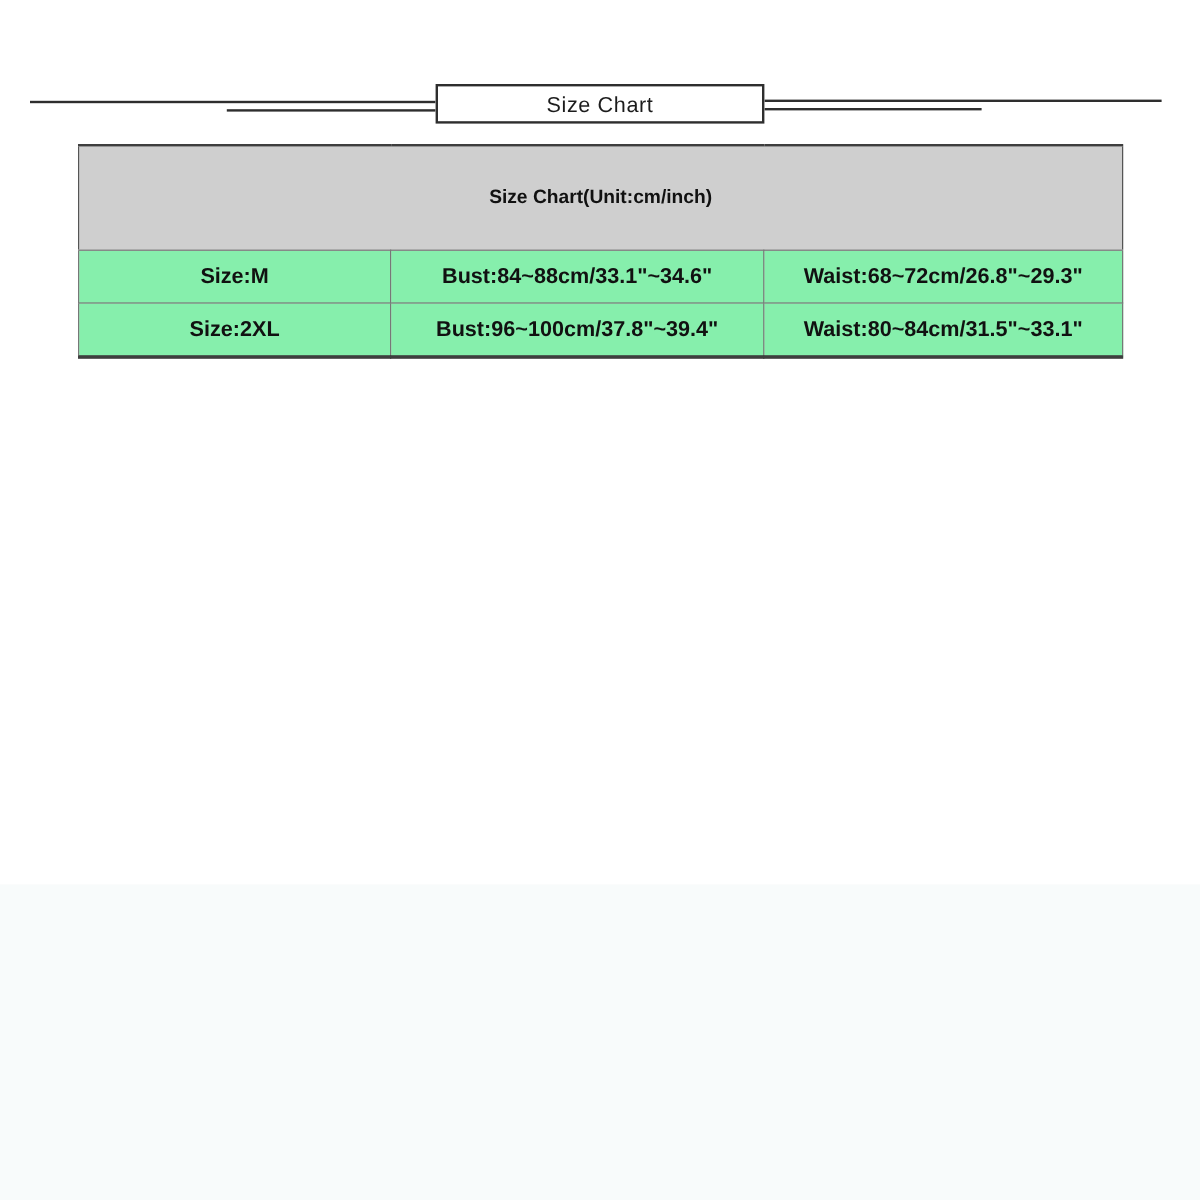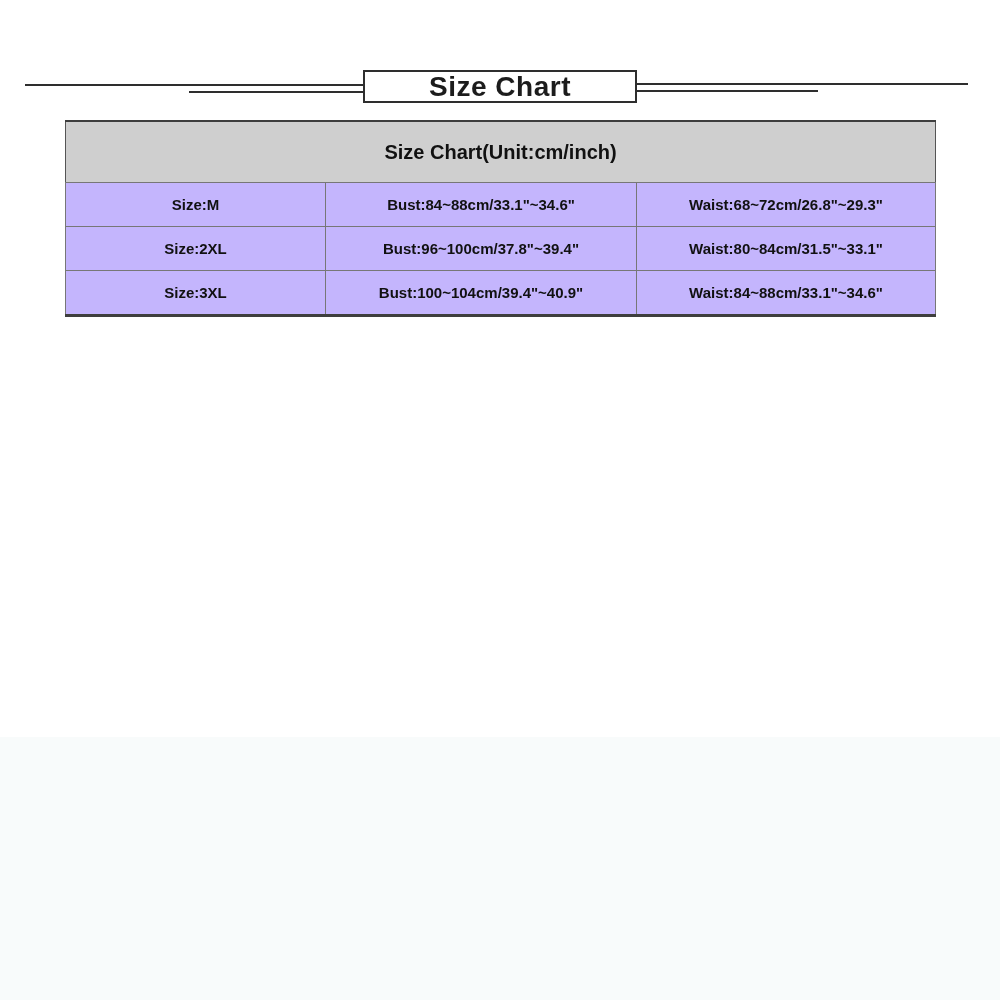--- a/index.html
+++ b/index.html
@@ -41,8 +41,8 @@
     justify-content: center;
   }
   .title-box .title-text {
-    font-size: 28px;
-    font-weight: 700;
+    font-size: 18px;
+    font-weight: 400;
     color: #1c1c1c;
     line-height: 1;
     white-space: nowrap;

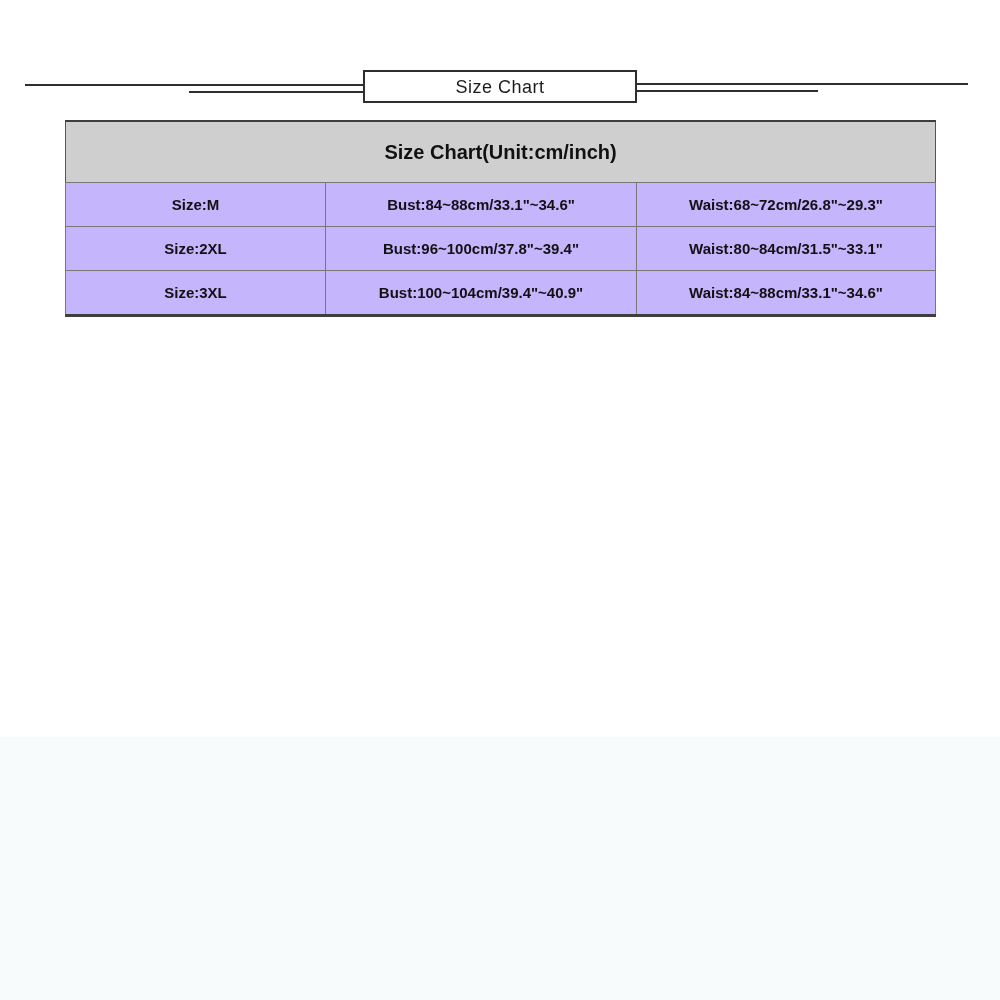--- a/index.html
+++ b/index.html
@@ -68,13 +68,13 @@
   table.size-table th {
     height: 52px;
     background: #cfcfcf;
-    font-size: 20px;
+    font-size: 16px;
     font-weight: bold;
     color: #111111;
     text-align: center;
     vertical-align: middle;
     border-bottom: 1px solid #777777;
-    padding: 4px;
+    padding: 17px;
   }
   table.size-table td {
     height: 43px;

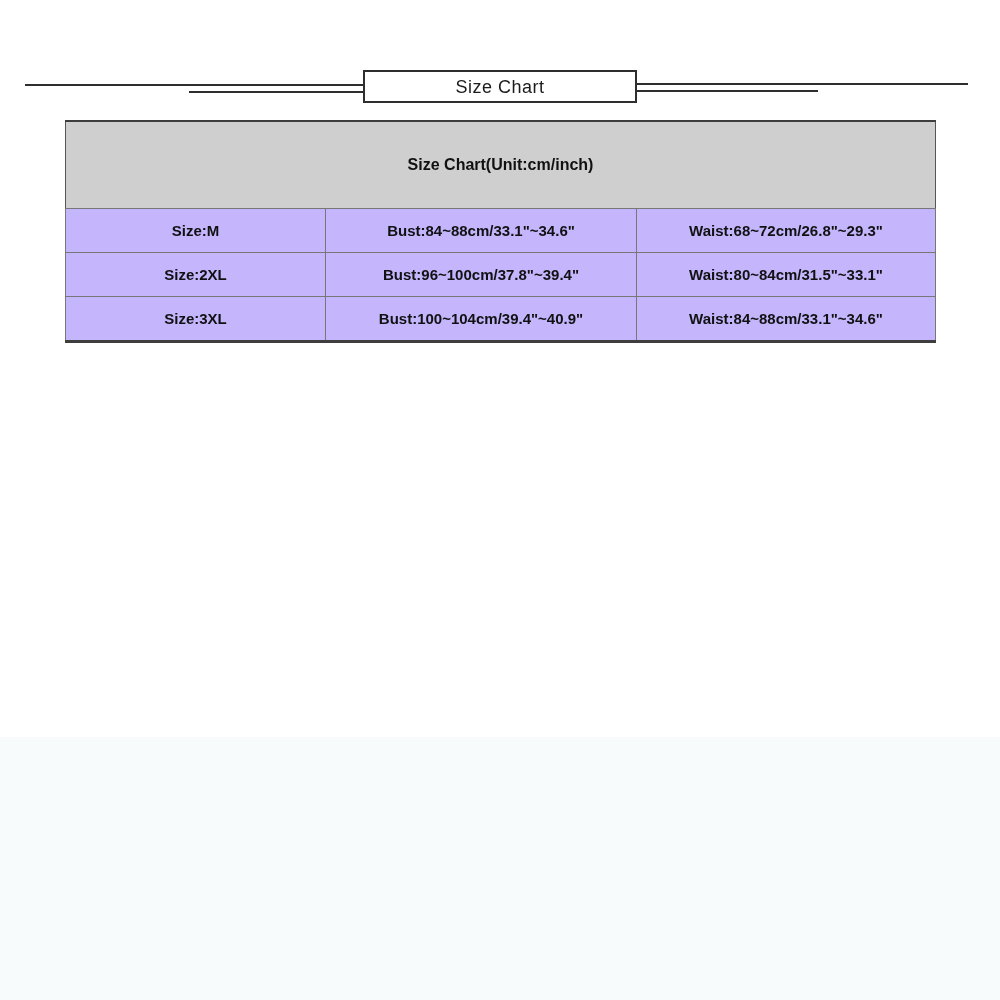--- a/index.html
+++ b/index.html
@@ -78,13 +78,13 @@
   }
   table.size-table td {
     height: 43px;
-    font-size: 15px;
+    font-size: 18px;
     font-weight: bold;
     color: #111111;
     text-align: center;
     vertical-align: middle;
     border: 1px solid #777777;
-    background: #c4b5fd;
+    background: #86efac;
     padding: 0;
     white-space: nowrap;
   }

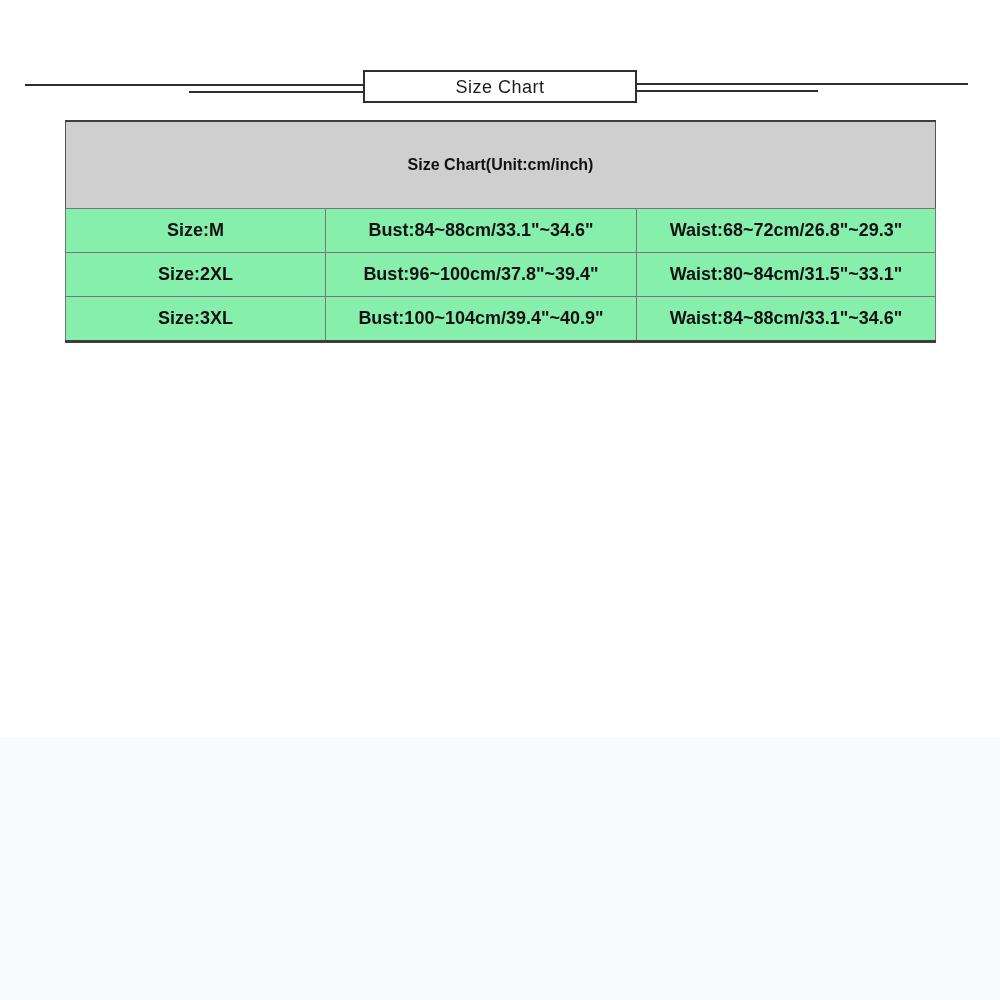--- a/index.html
+++ b/index.html
@@ -139,11 +139,6 @@
           <td>Bust:96~100cm/37.8"~39.4"</td>
           <td>Waist:80~84cm/31.5"~33.1"</td>
         </tr>
-        <tr>
-          <td>Size:3XL</td>
-          <td>Bust:100~104cm/39.4"~40.9"</td>
-          <td>Waist:84~88cm/33.1"~34.6"</td>
-        </tr>
       </tbody>
     </table>
   </div>

